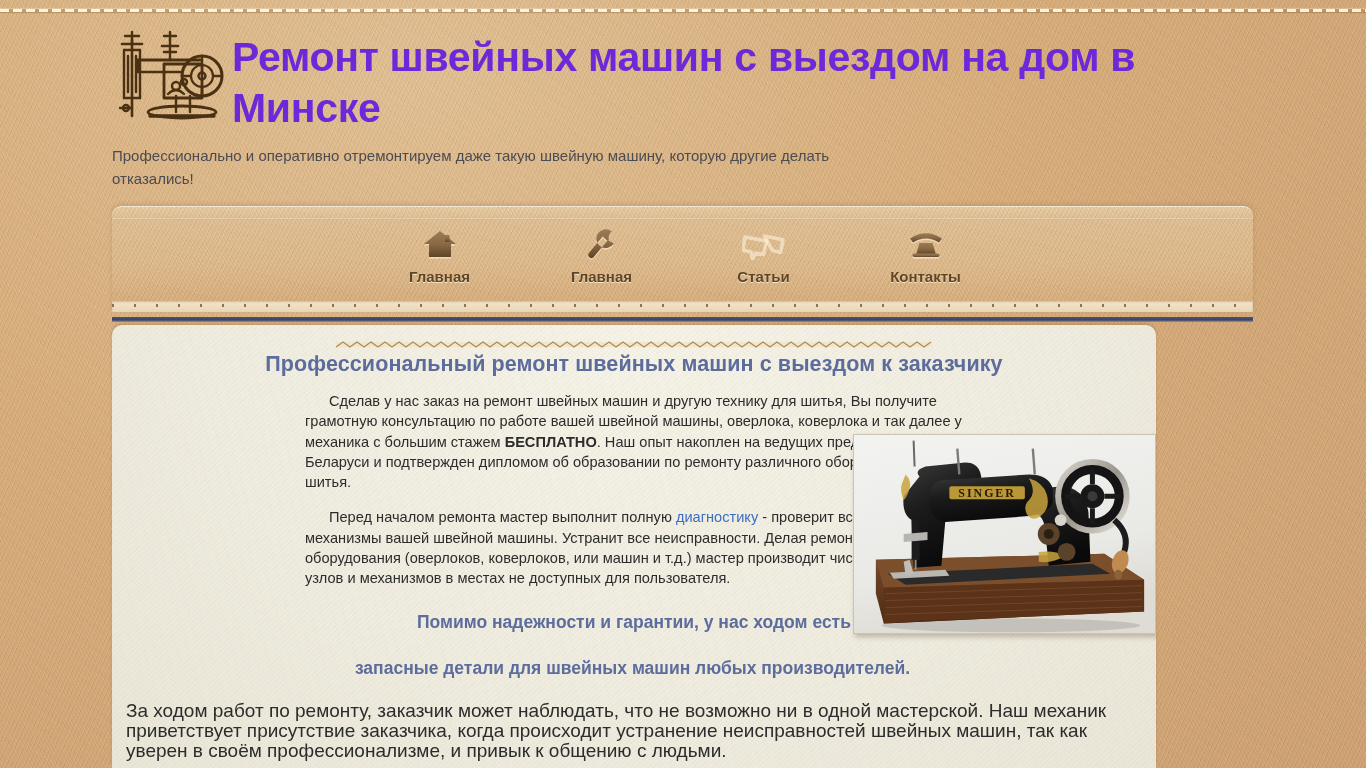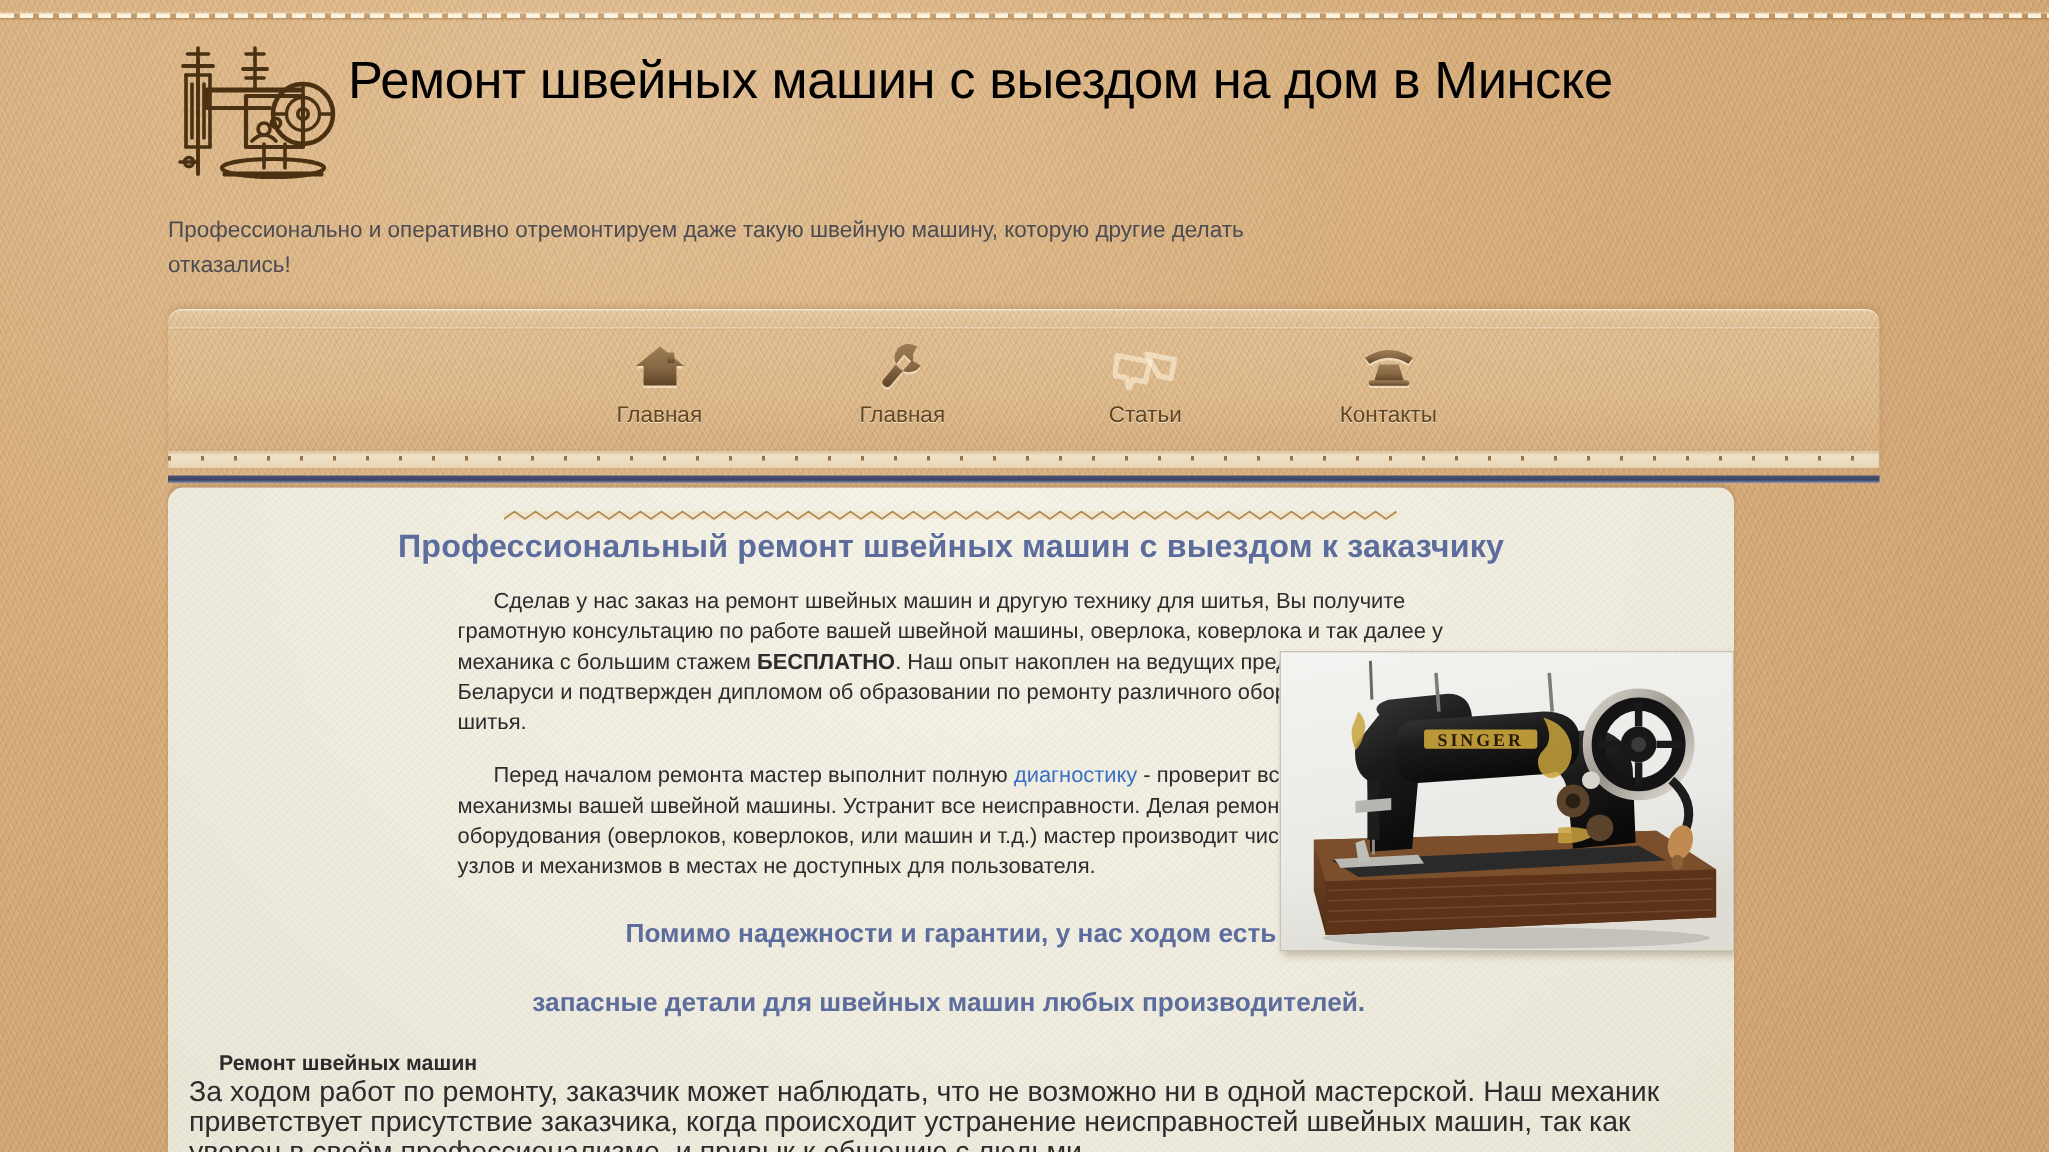--- a/index.html
+++ b/index.html
@@ -46,10 +46,10 @@
   .site-title {
     margin: 0;
     padding-top: 14px;
-    font-size: 35px;
+    font-size: 41px;
     line-height: 1.24;
-    font-weight: normal;
-    color: #000000;
+    font-weight: bold;
+    color: #6d28d9;
     letter-spacing: -0.3px;
     max-width: 960px;
   }

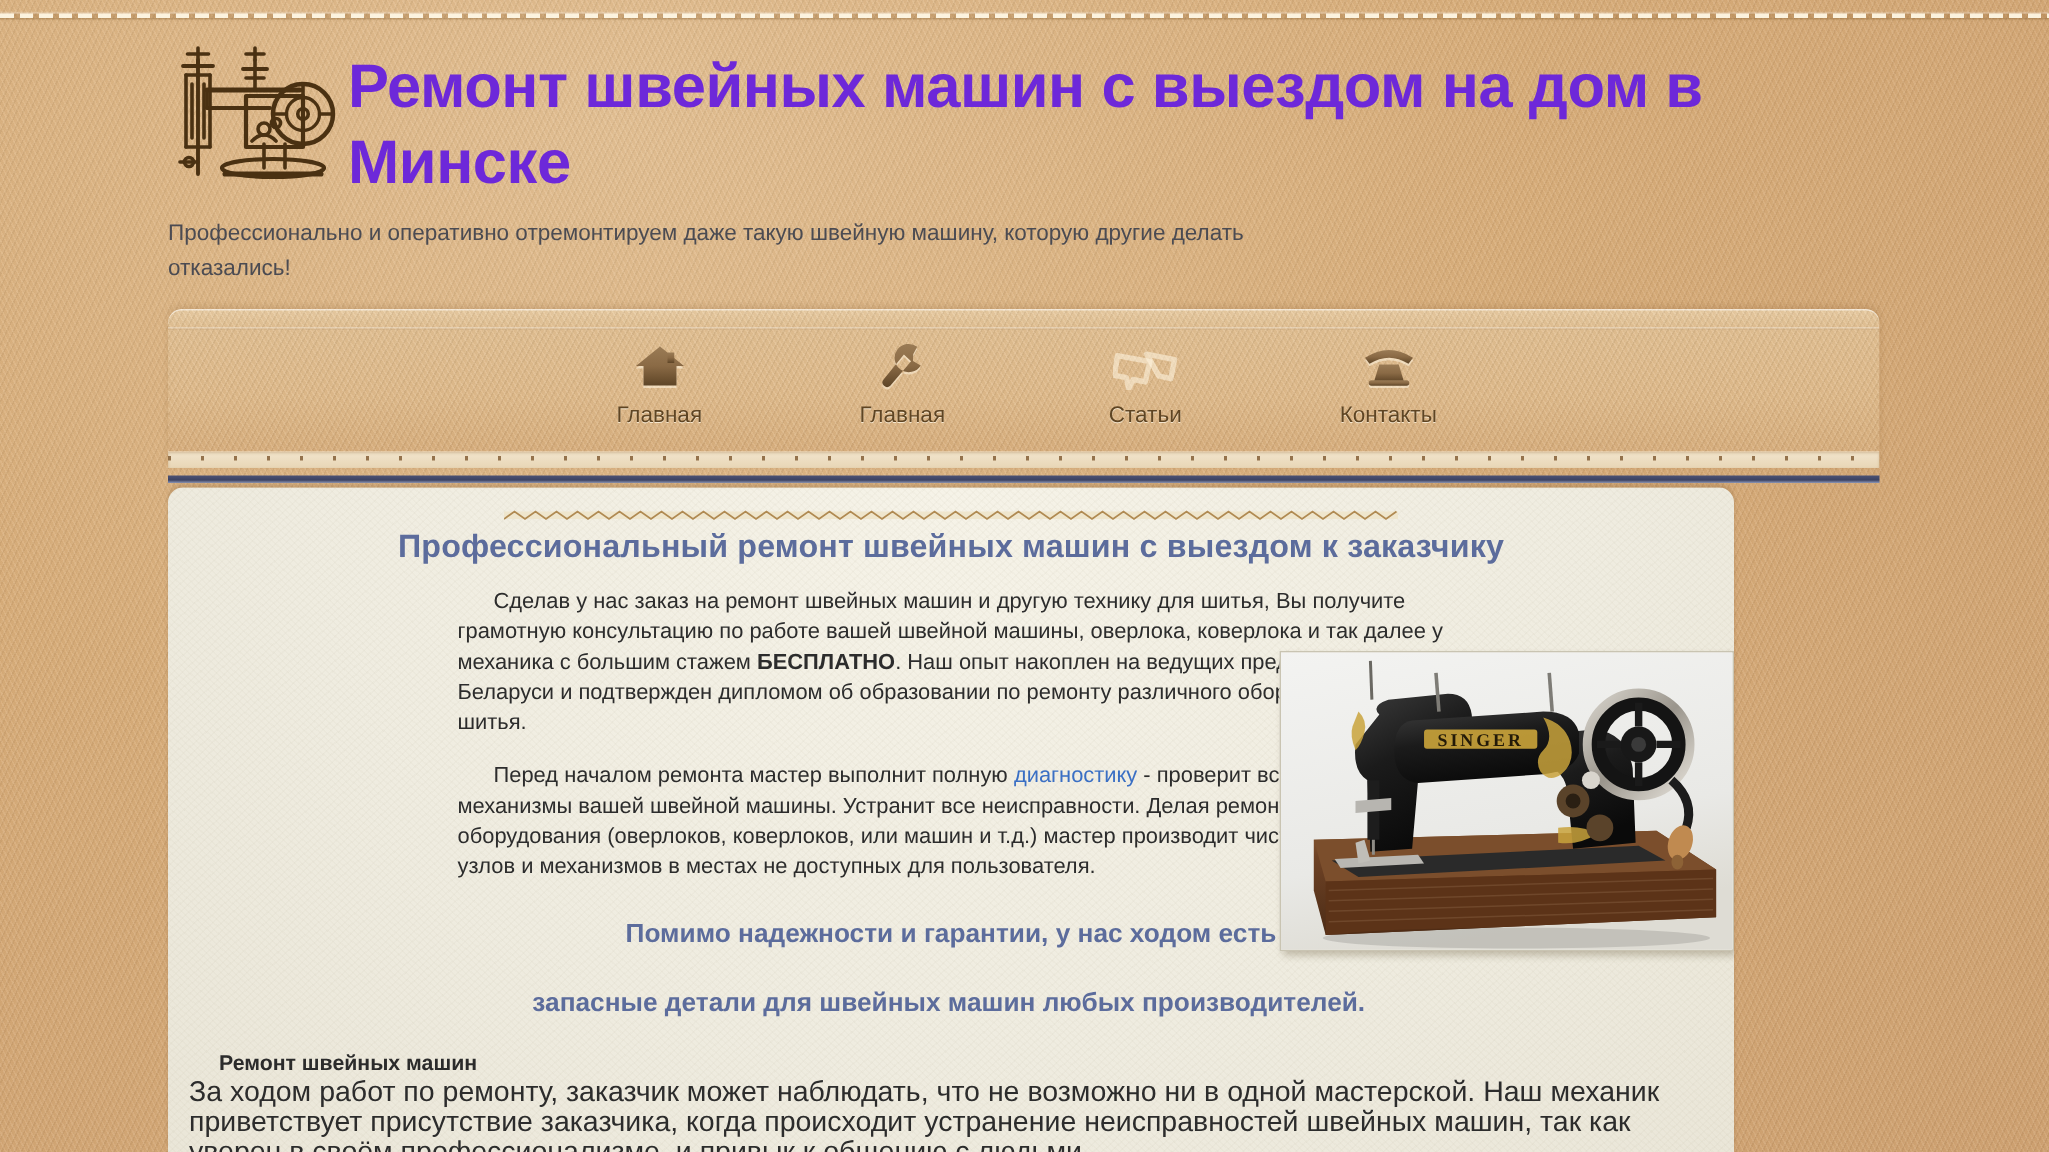--- a/index.html
+++ b/index.html
@@ -126,7 +126,7 @@
   .nav-label {
     display: block;
     font-size: 15px;
-    font-weight: normal;
+    font-weight: bold;
     color: #5f4523;
     text-shadow: 0 1px 0 rgba(255,247,230,0.75);
   }

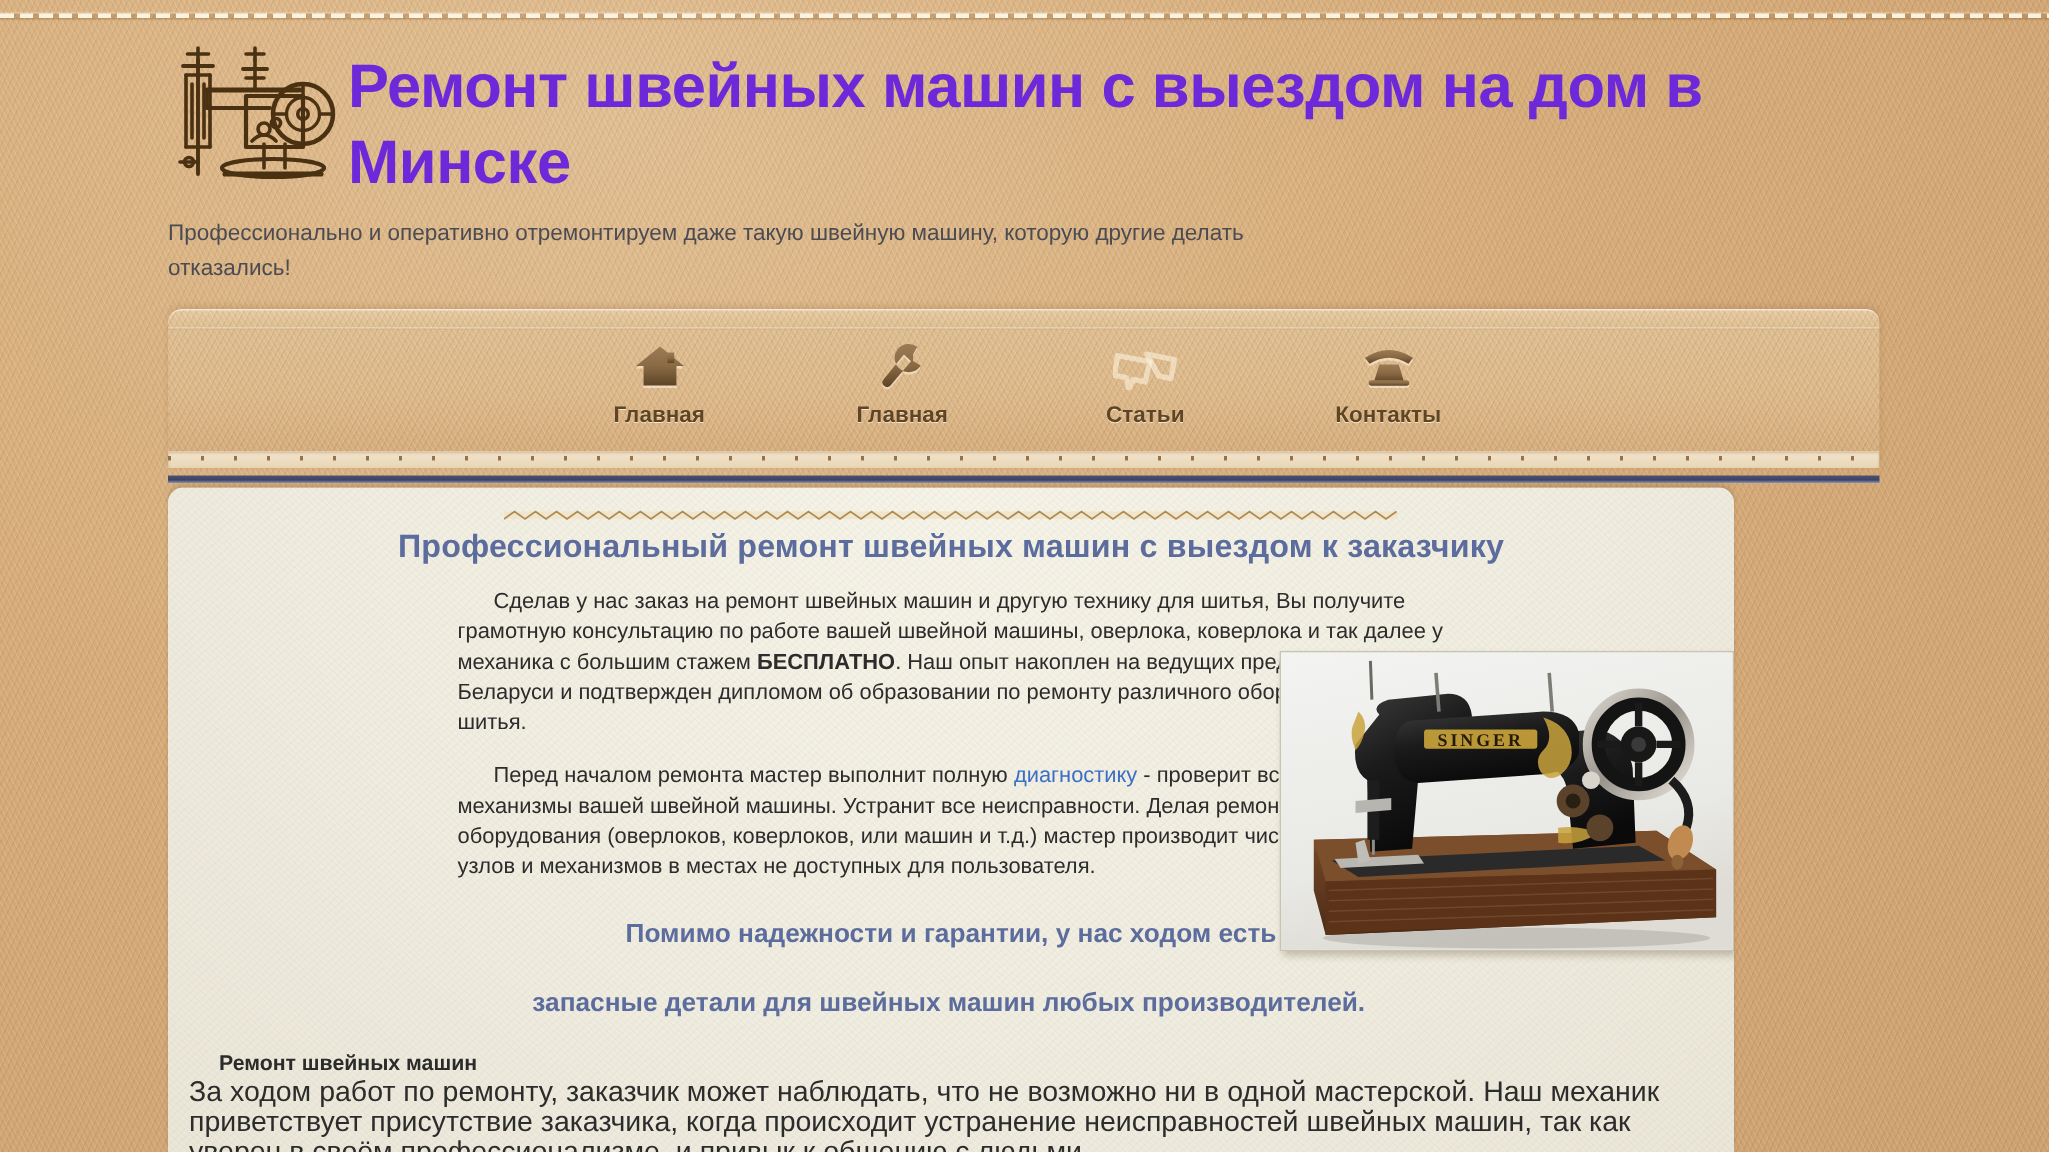--- a/index.html
+++ b/index.html
@@ -482,7 +482,6 @@
   <p class="promo second">запасные детали для швейных машин любых производителей.</p>
 
   <section class="feature-block">
-    <h3 class="feature-title">Ремонт швейных машин</h3>
     <p class="feature-text">За ходом работ по ремонту, заказчик может наблюдать, что не возможно ни в одной мастерской. Наш механик приветствует присутствие заказчика, когда происходит устранение неисправностей швейных машин, так как уверен в своём профессионализме, и привык к общению с людьми.</p>
   </section>
 

